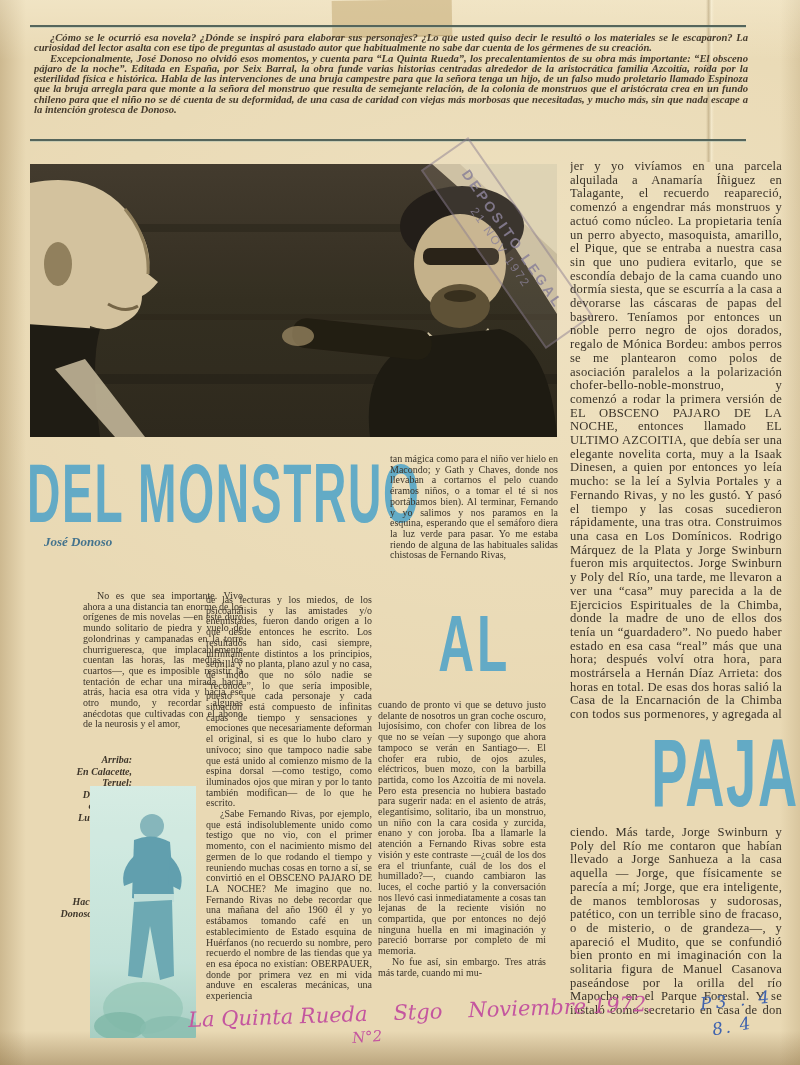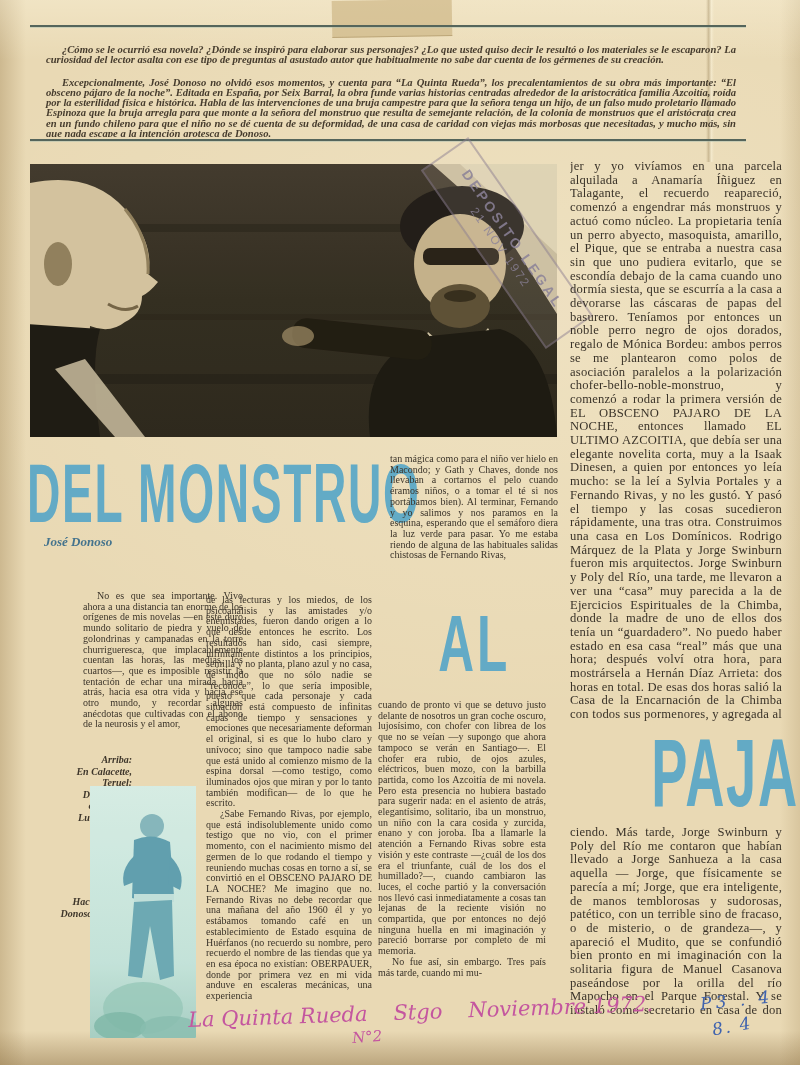--- a/index.html
+++ b/index.html
@@ -33,7 +33,7 @@
     font-style:italic; font-size:10.6px; line-height:10.3px; text-align:justify;
     color:#453b2d; font-weight:bold;
   }
-  .intro p{margin:12px; text-indent:16px;}
+  .intro p{margin:0; text-indent:16px;}
   
   .photo{position:absolute; left:30px; top:164px; width:527px; height:273px; background:#2c2619;}
   .photo svg{display:block;}

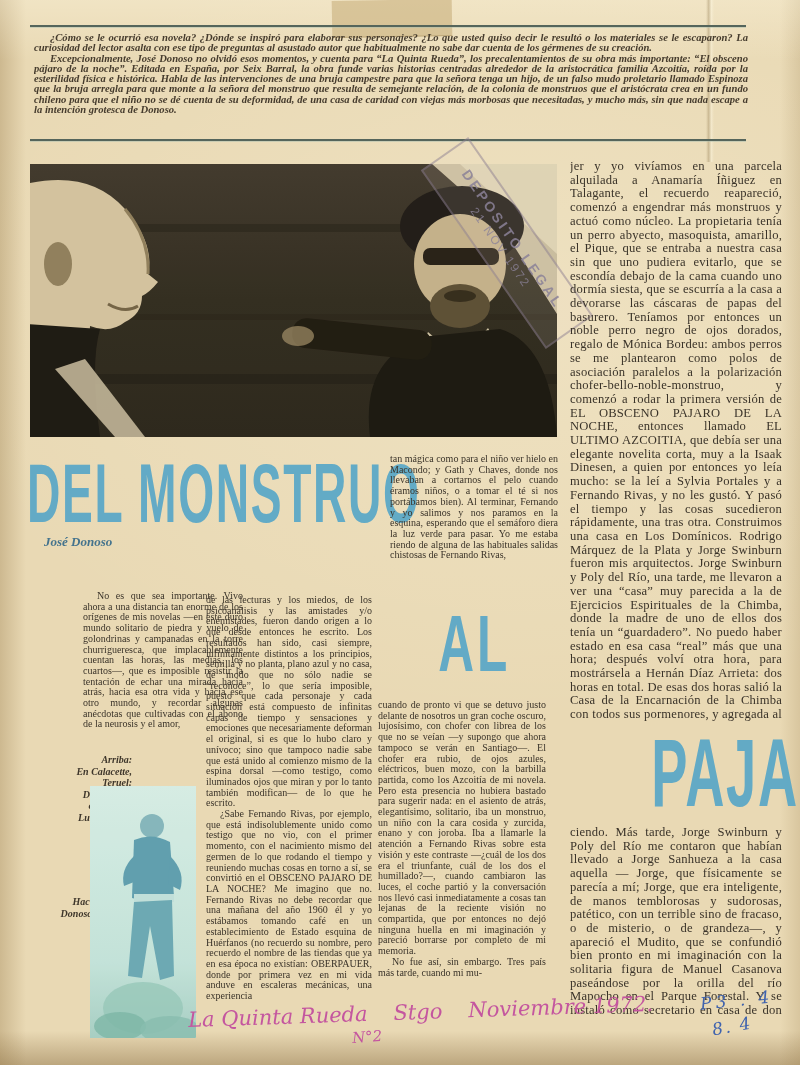--- a/index.html
+++ b/index.html
@@ -163,7 +163,7 @@
     </div>
   <div class="textcol small" id="col3-bottom">
       <p class="no-indent">cuando de pronto vi que se detuvo justo delante de nosotros un gran coche oscuro, lujosísimo, con chofer con librea de los que no se veían —y supongo que ahora tampoco se verán en Santiago—. El chofer era rubio, de ojos azules, eléctricos, buen mozo, con la barbilla partida, como los Azcoitía de mi novela. Pero esta presencia no hubiera bastado para sugerir nada: en el asiento de atrás, elegantísimo, solitario, iba un monstruo, un niño con la cara cosida y zurcida, enano y con joroba. Iba a llamarle la atención a Fernando Rivas sobre esta visión y este contraste —¿cuál de los dos era el triunfante, cuál de los dos el humillado?—, cuando cambiaron las luces, el coche partió y la conversación nos llevó casi inmediatamente a cosas tan lejanas de la reciente visión no compartida, que por entonces no dejó ninguna huella en mi imaginación y pareció borrarse por completo de mi memoria.</p>
-      <p>No fue así, sin embargo. Tres país más tarde, cuando mi mu-</p>
+      <p>No fue así, sin embargo. Tres atrás más tarde, cuando mi mu-</p>
     </div>
   <div class="textcol large" id="col4-top">
       <p class="no-indent">jer y yo vivíamos en una parcela alquilada a Anamaría Íñiguez en Talagante, el recuerdo reapareció, comenzó a engendrar más monstruos y actuó como núcleo. La propietaria tenía un perro abyecto, masoquista, amarillo, el Pique, que se entraba a nuestra casa sin que uno pudiera evitarlo, que se escondía debajo de la cama cuando uno dormía siesta, que se escurría a la casa a devorarse las cáscaras de papas del basurero. Teníamos por entonces un noble perro negro de ojos dorados, regalo de Mónica Bordeu: ambos perros se me plantearon como polos de asociación paralelos a la polarización chofer-bello-noble-monstruo, y comenzó a rodar la primera versión de EL OBSCENO PAJARO DE LA NOCHE, entonces llamado EL ULTIMO AZCOITIA, que debía ser una elegante novelita corta, muy a la Isaak Dinesen, a quien por entonces yo leía mucho: se la leí a Sylvia Portales y a Fernando Rivas, y no les gustó. Y pasó el tiempo y las cosas sucedieron rápidamente, una tras otra. Construimos una casa en Los Domínicos. Rodrigo Márquez de la Plata y Jorge Swinburn fueron mis arquitectos. Jorge Swinburn y Poly del Río, una tarde, me llevaron a ver una “casa” muy parecida a la de Ejercicios Espirituales de la Chimba, donde la madre de uno de ellos dos tenía un “guardadero”. No puedo haber estado en esa casa “real” más que una hora; después volví otra hora, para mostrársela a Hernán Díaz Arrieta: dos horas en total. De esas dos horas salió la Casa de la Encarnación de la Chimba con todos sus pormenores, y agregada al núcleo de monstruos que se formó en torno a esa visión de un minuto, quizás dos, en la esquina de Estado con Huérfanos, se modificaron en versiones sucesivas unas a otras, y el material siguió cre-</p>

